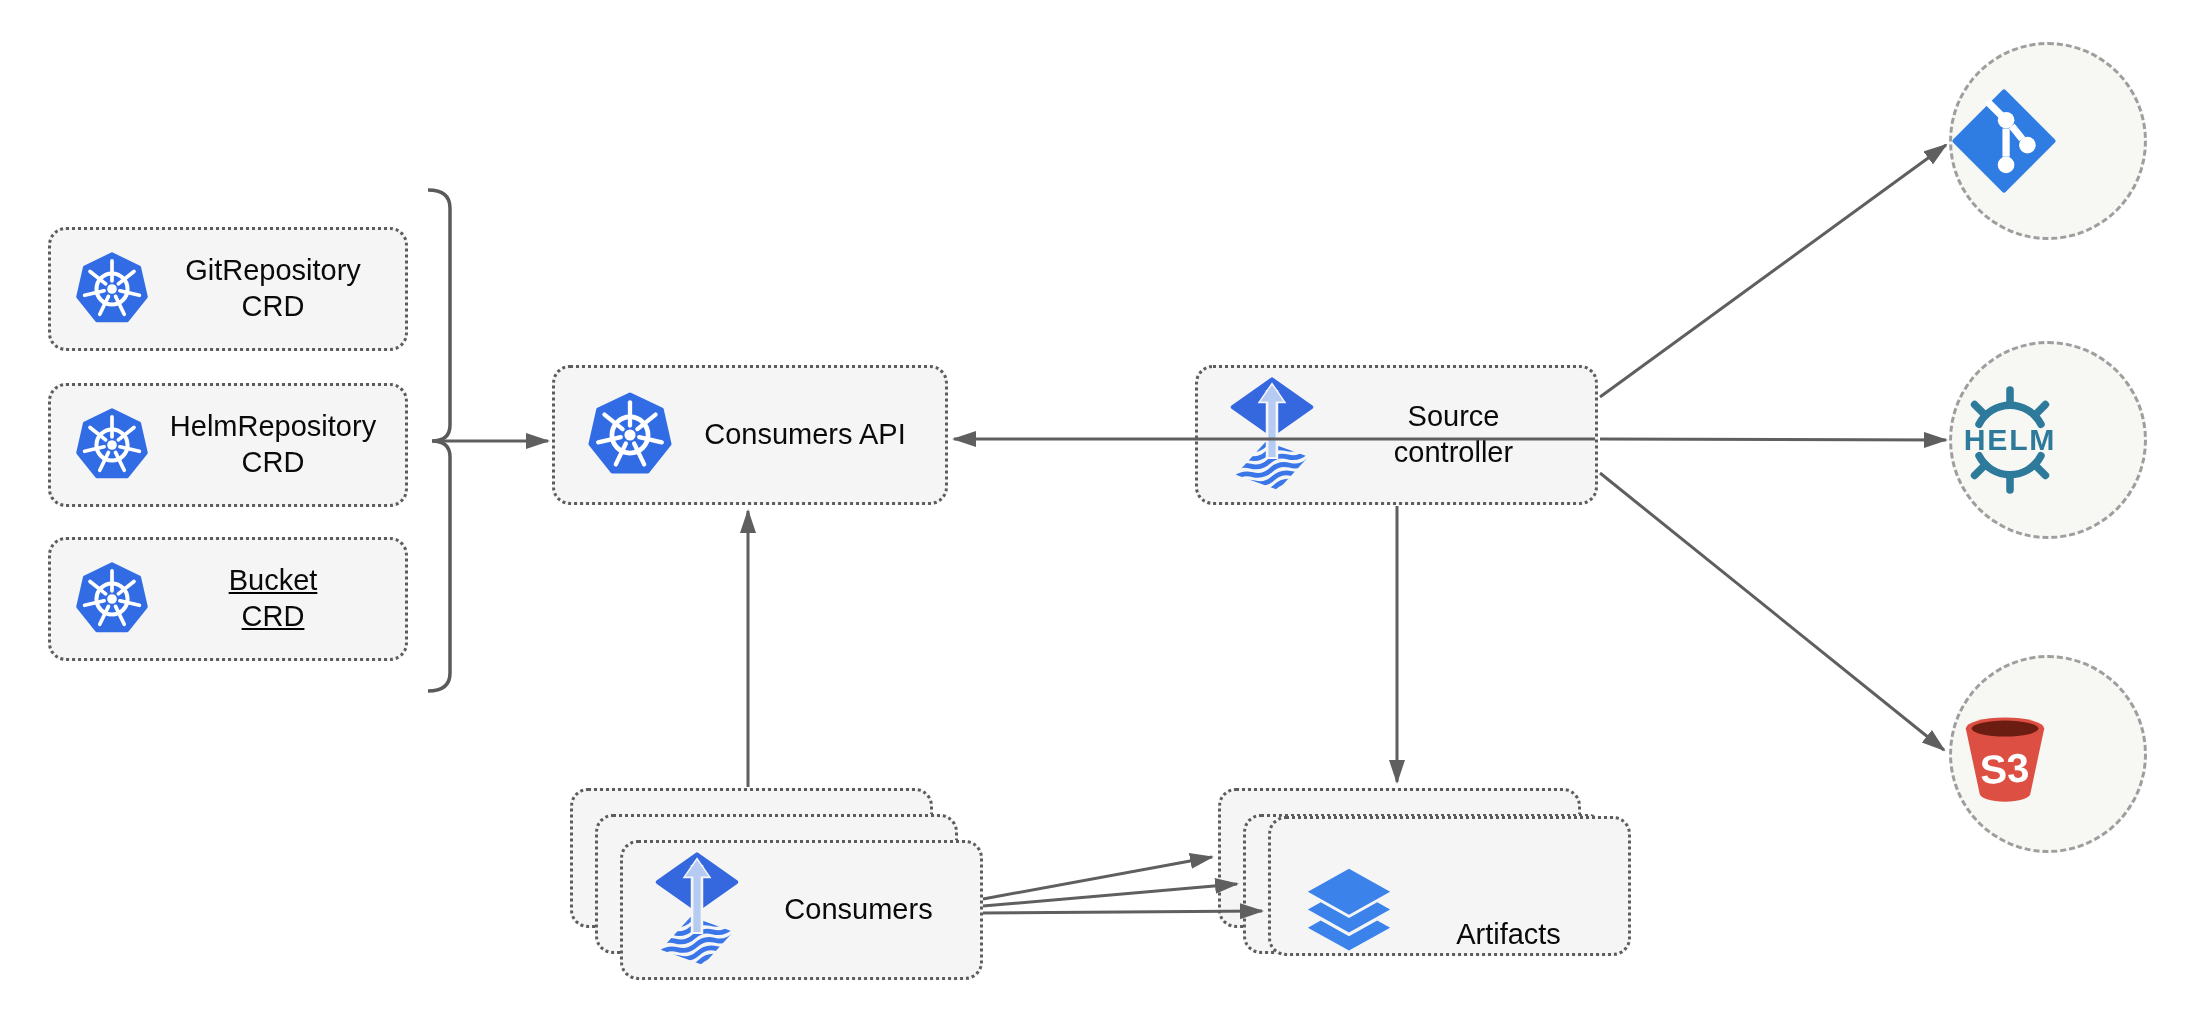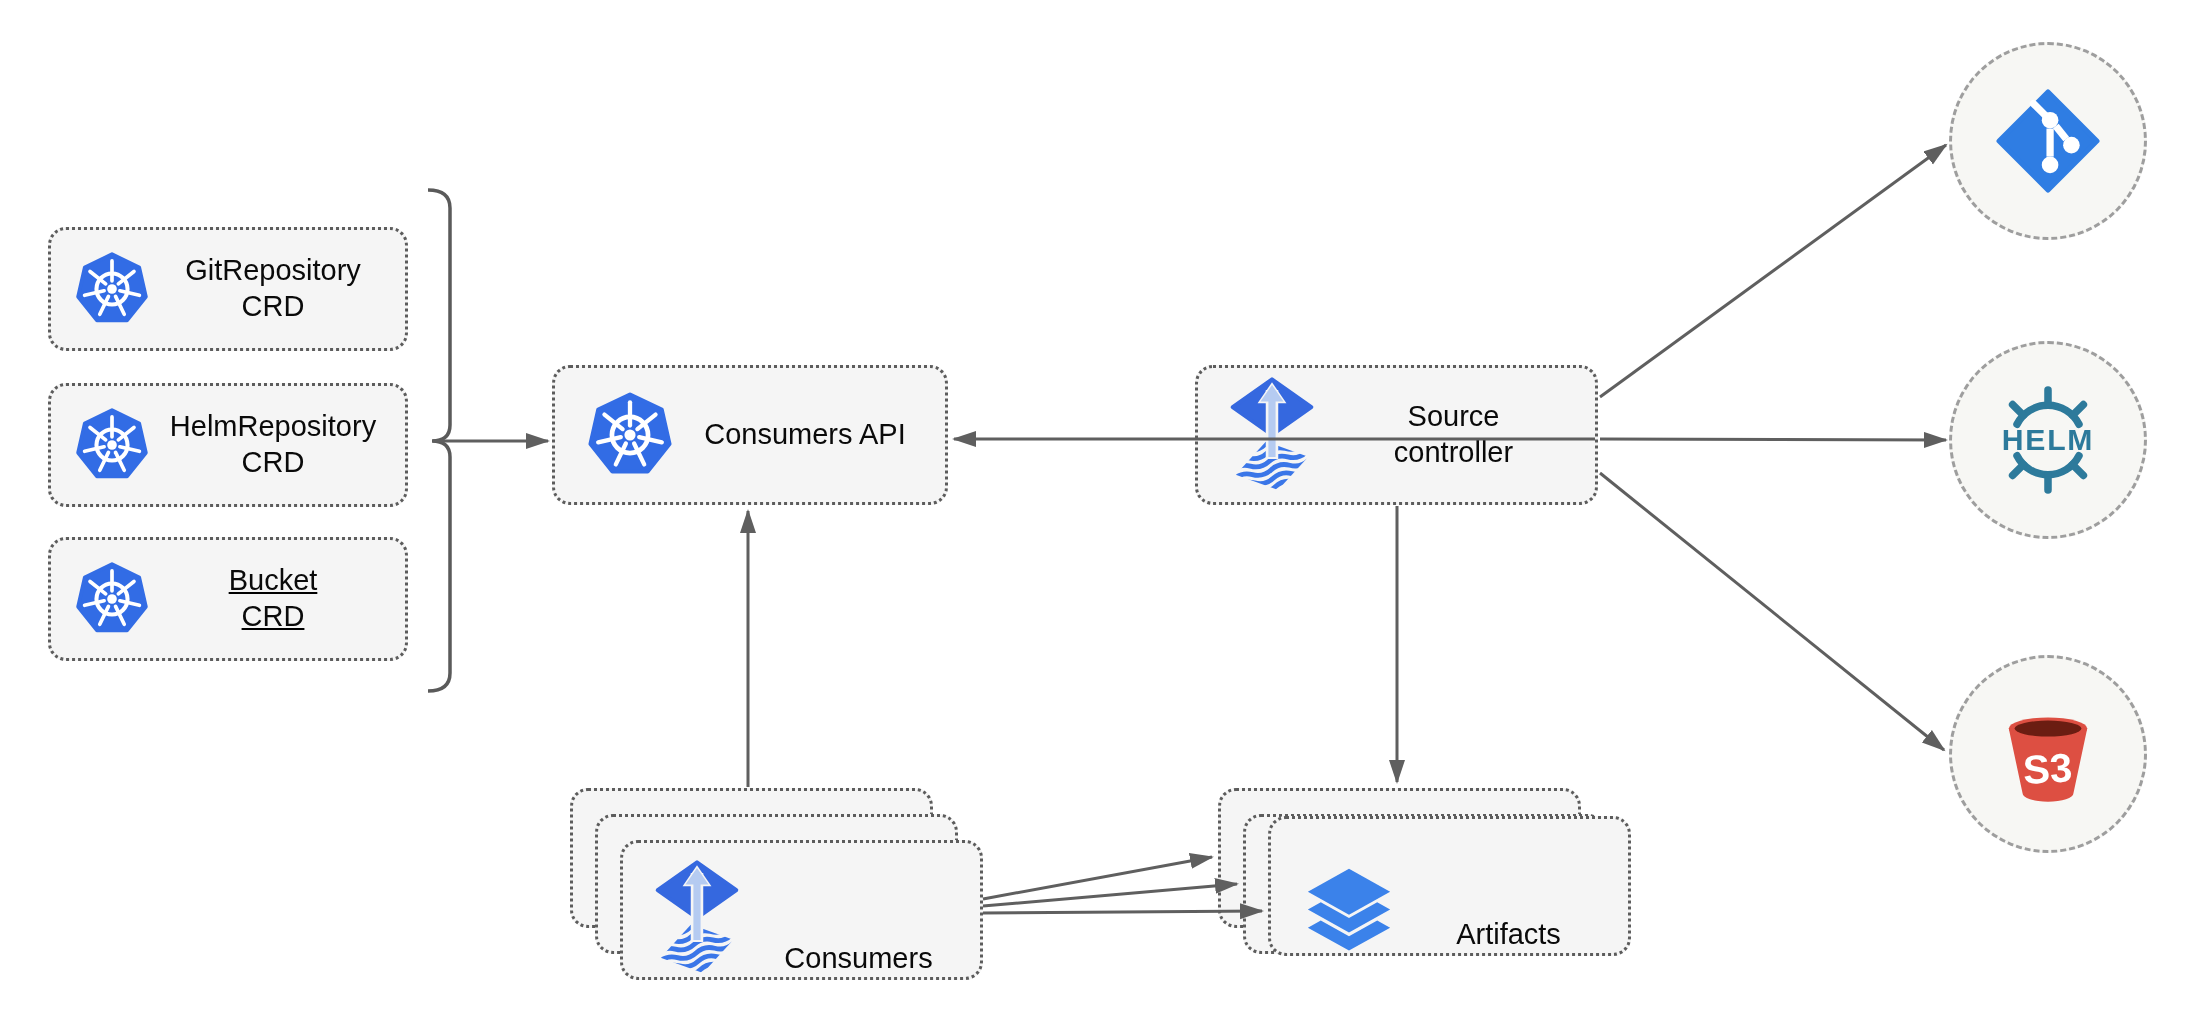--- a/index.html
+++ b/index.html
@@ -25,7 +25,7 @@
   .circle{
     position:absolute;width:198px;height:198px;border-radius:50%;
     background:#f7f7f4;border:3px dashed #9e9e9e;box-sizing:border-box;
-    display:flex;align-items:center;justify-content:center;z-index:3;
+    display:flex;align-items:center;justify-content:flex-start;z-index:3;
   }
   
   #box-gitrepo{left:48px;top:227px;width:360px;height:124px;}

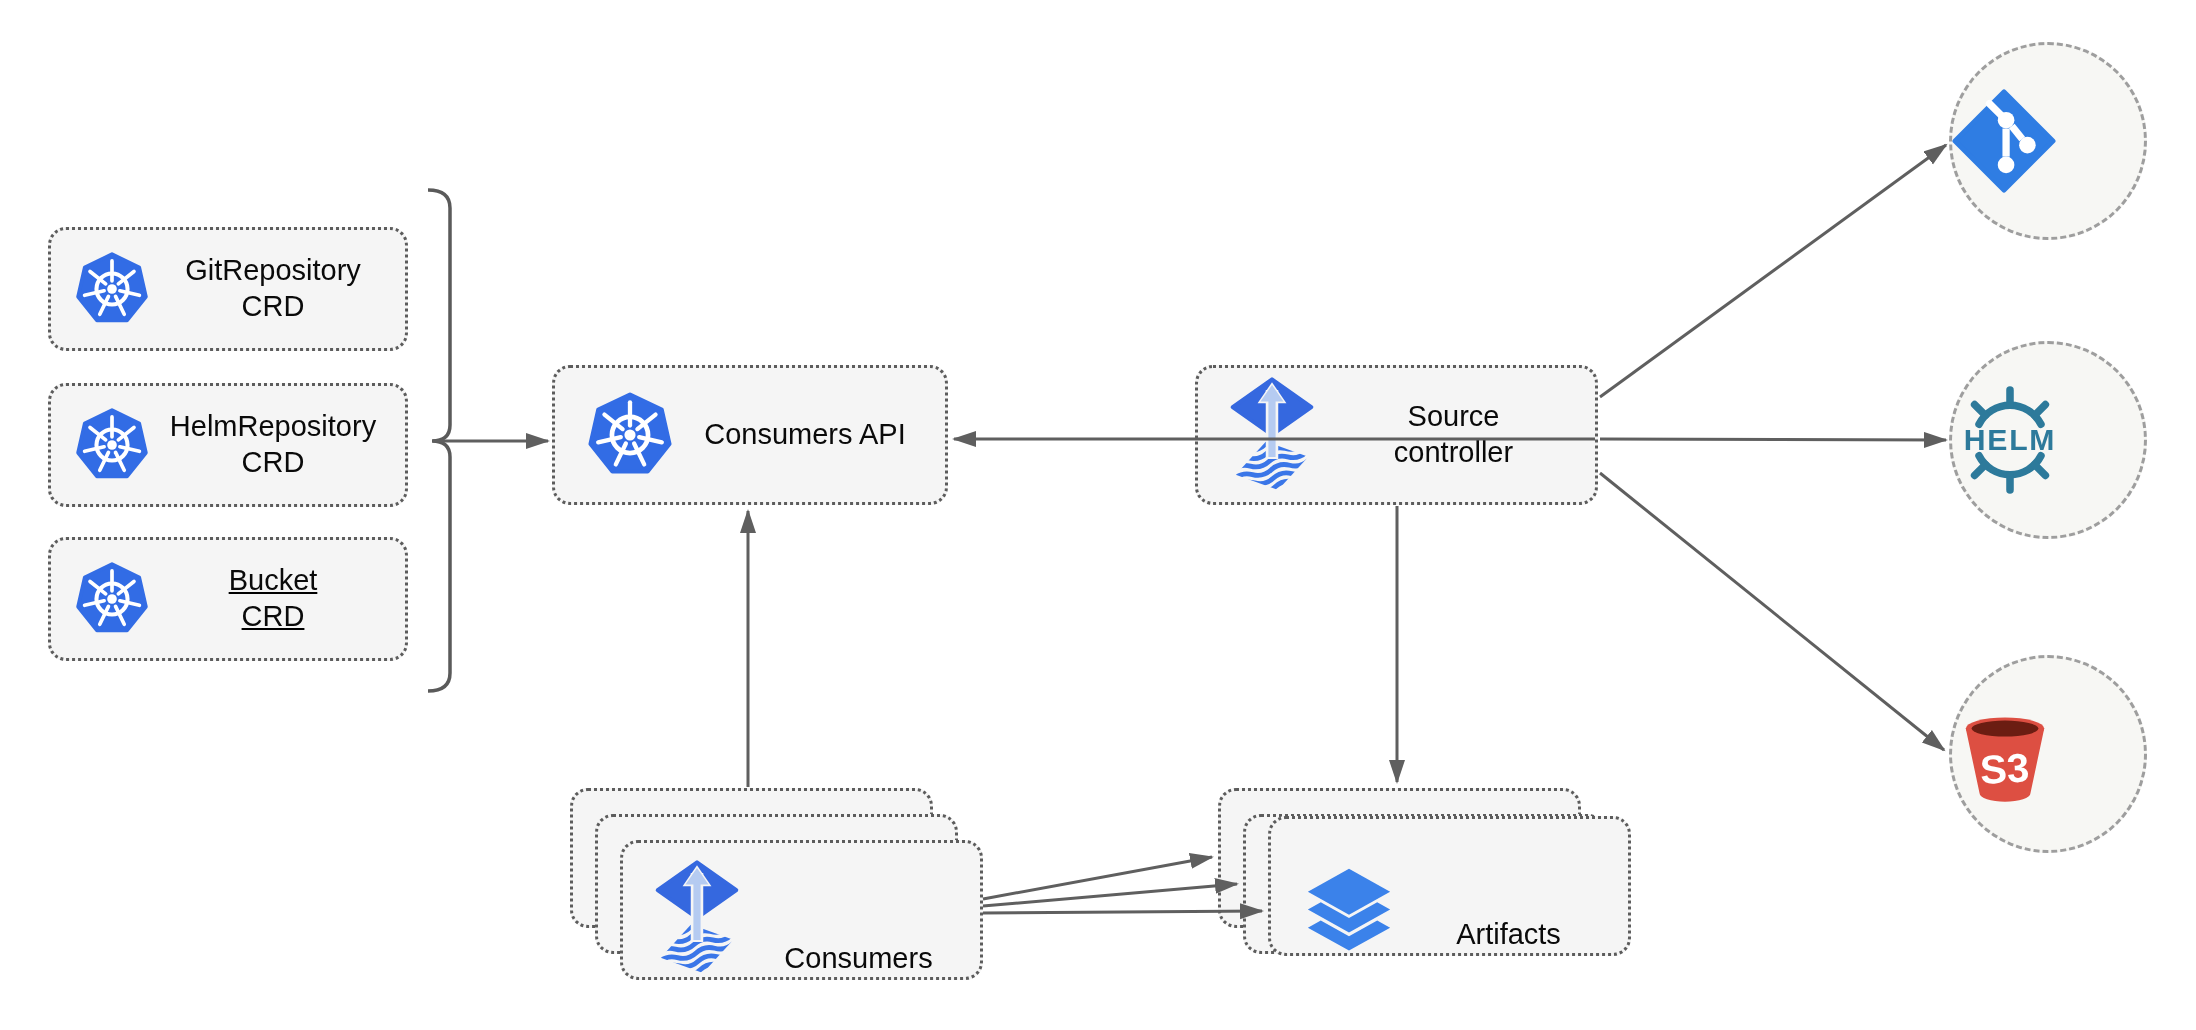--- a/index.html
+++ b/index.html
@@ -35,7 +35,7 @@
   #box-source{left:1195px;top:365px;width:403px;height:140px;}
   .cons-back{left:570px;top:788px;width:363px;height:140px;}
   .cons-mid{left:595px;top:814px;width:363px;height:140px;}
-  #box-consumers{left:620px;top:840px;width:363px;height:140px;align-items:flex-end;}
+  #box-consumers{left:620px;top:840px;width:363px;height:140px;}
   .art-back{left:1218px;top:788px;width:363px;height:140px;}
   .art-mid{left:1243px;top:814px;width:363px;height:140px;}
   #box-artifacts{left:1268px;top:816px;width:363px;height:140px;align-items:flex-end;}

